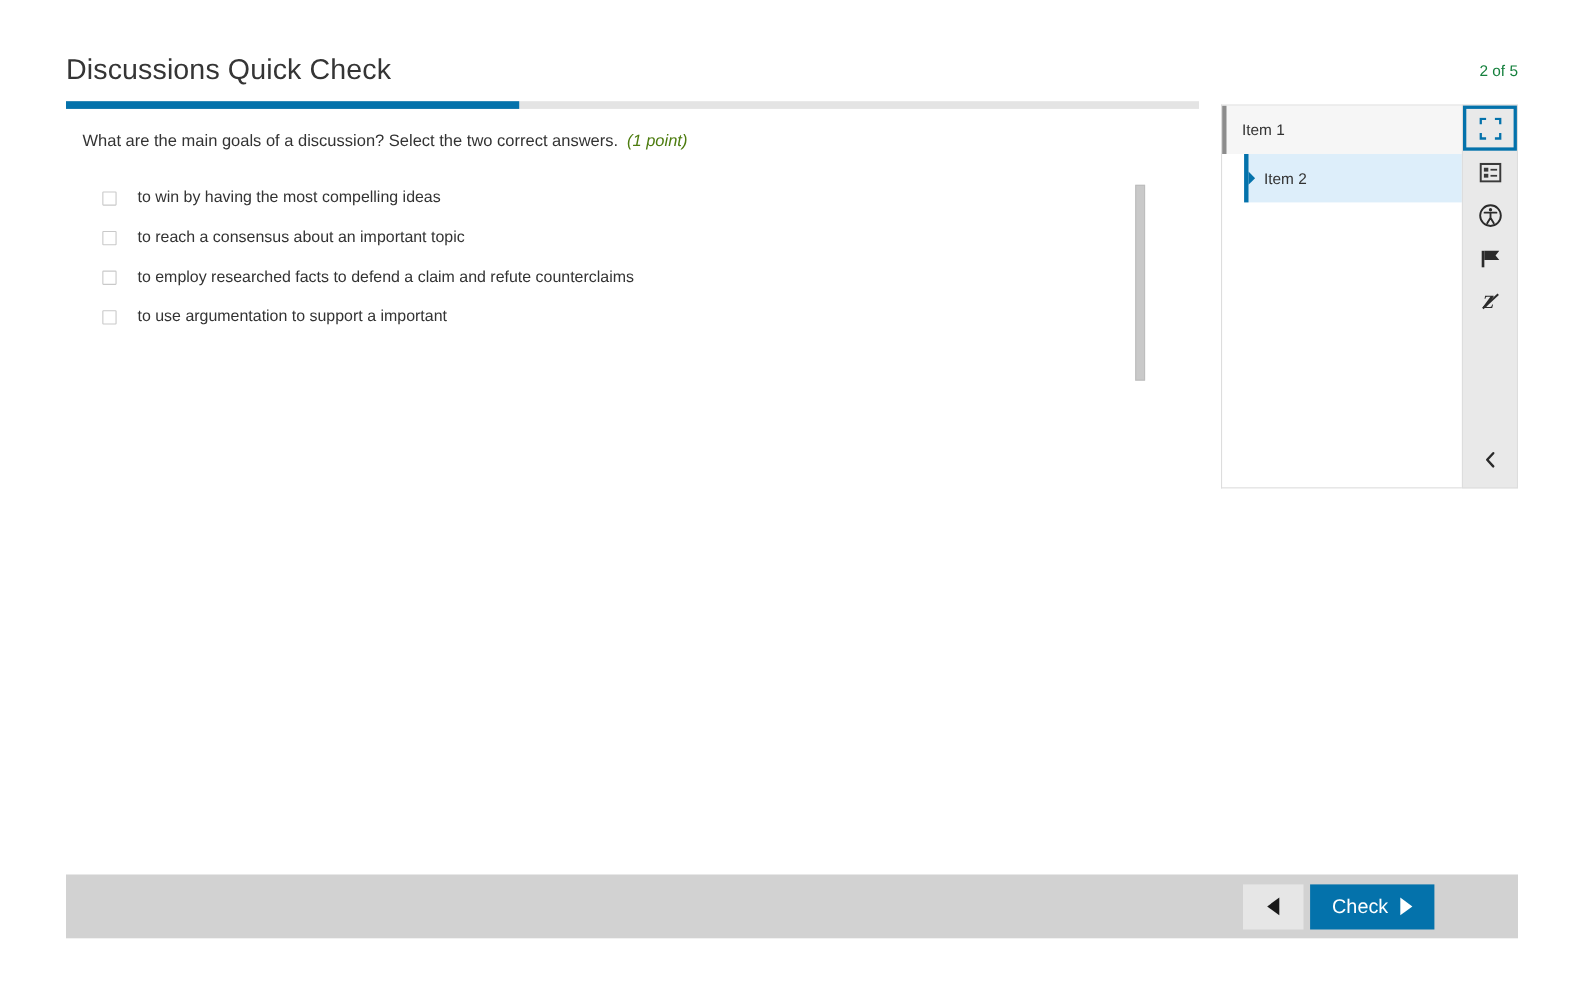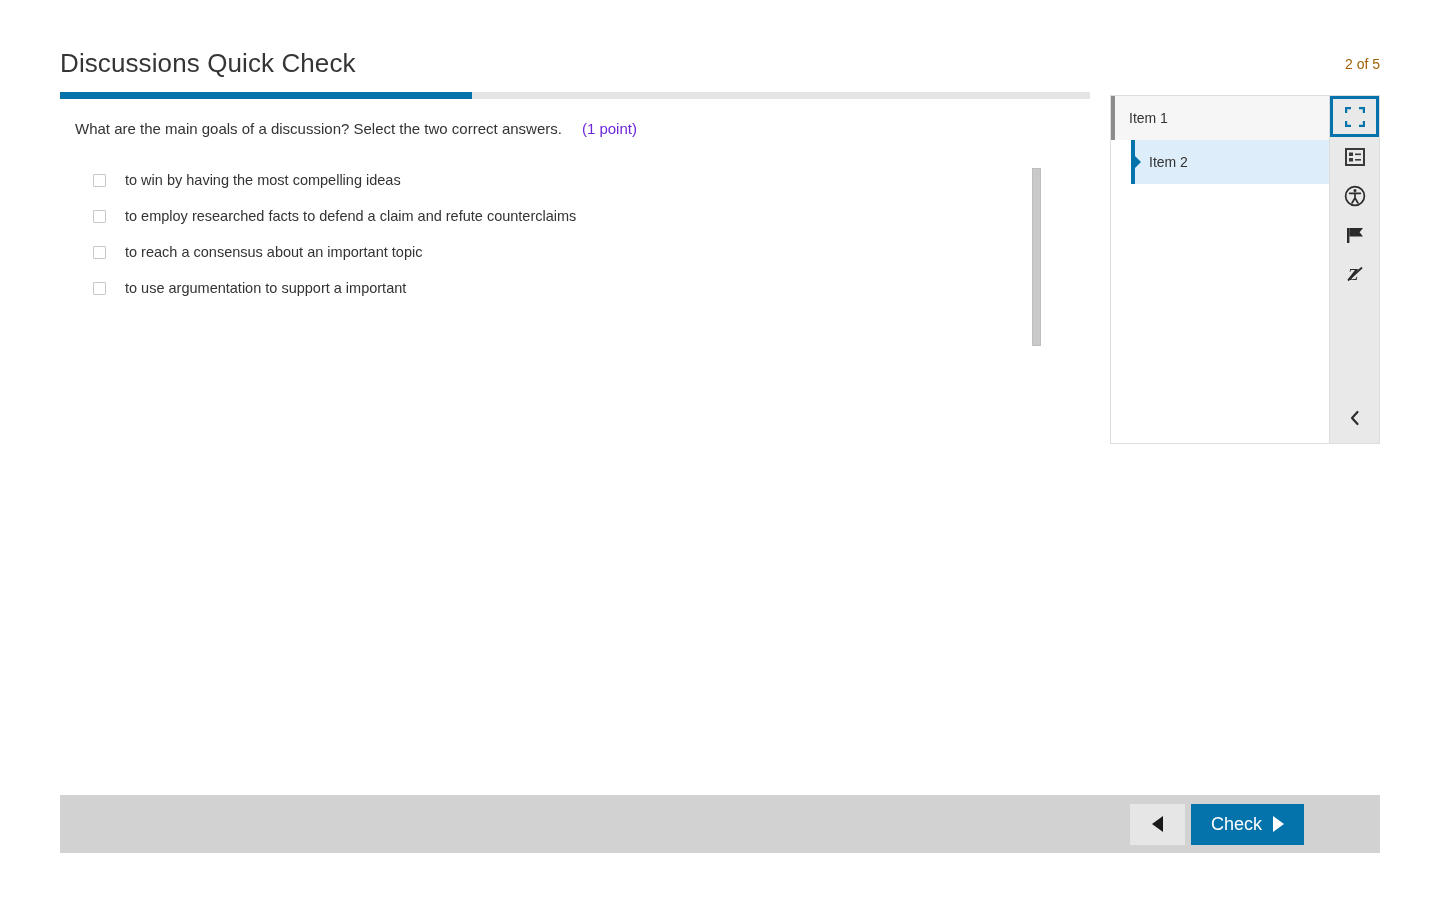--- a/index.html
+++ b/index.html
@@ -33,7 +33,7 @@
     right: 60px;
     top: 56px;
     font-size: 14px;
-    color: #a16207;
+    color: #15803d;
     text-align: right;
   }
 

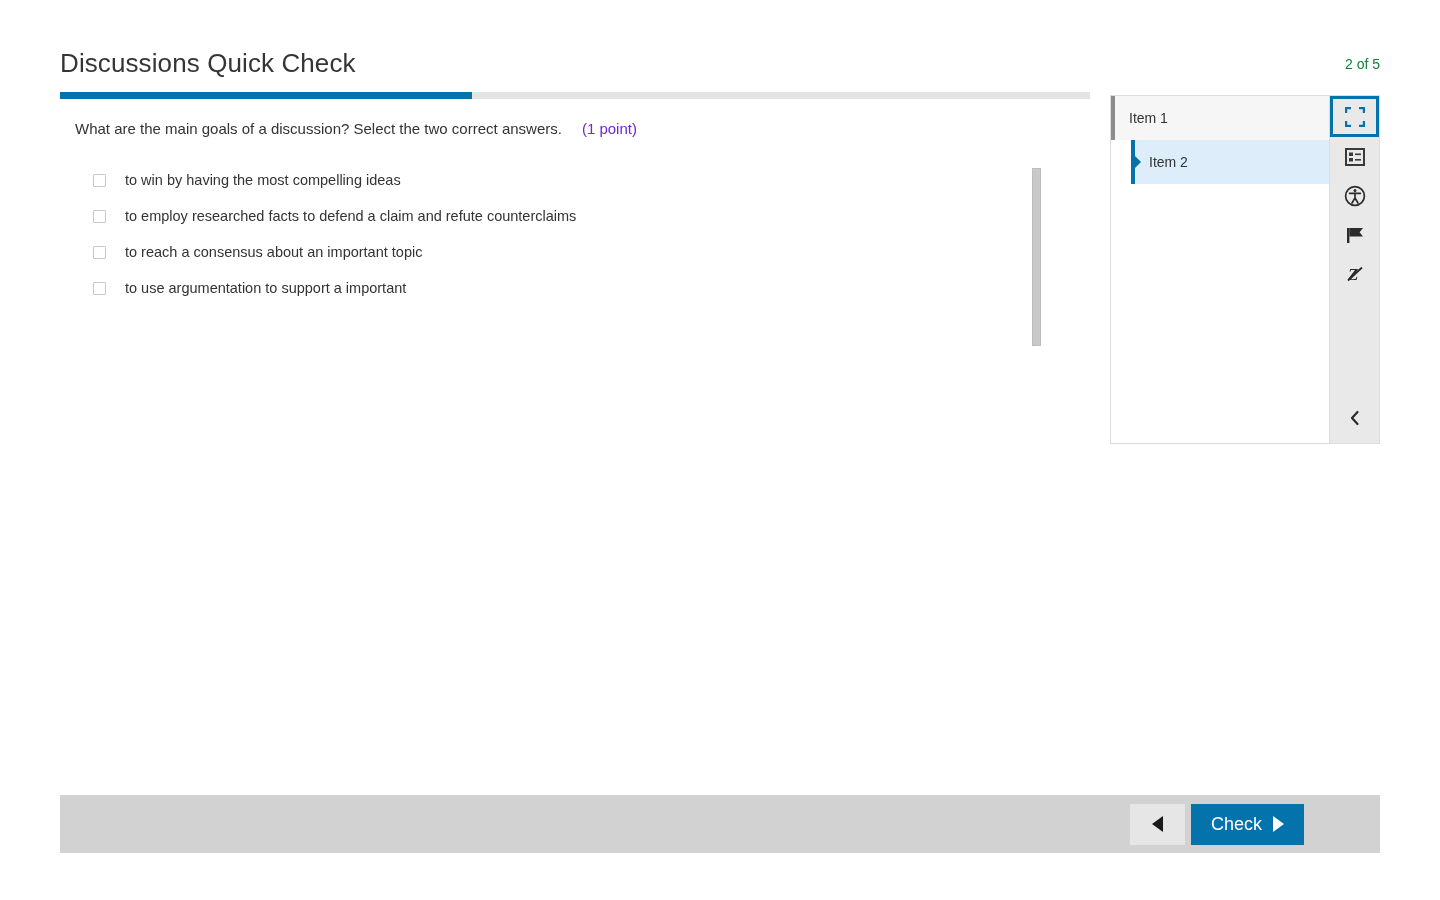--- a/index.html
+++ b/index.html
@@ -67,8 +67,9 @@
     white-space: nowrap;
   }
   .points {
-    margin-left: 20px;
-    color: #6d28d9;
+    font-style: italic;
+    margin-left: 8px;
+    color: #4d7c0f;
   }
 
   .choices {

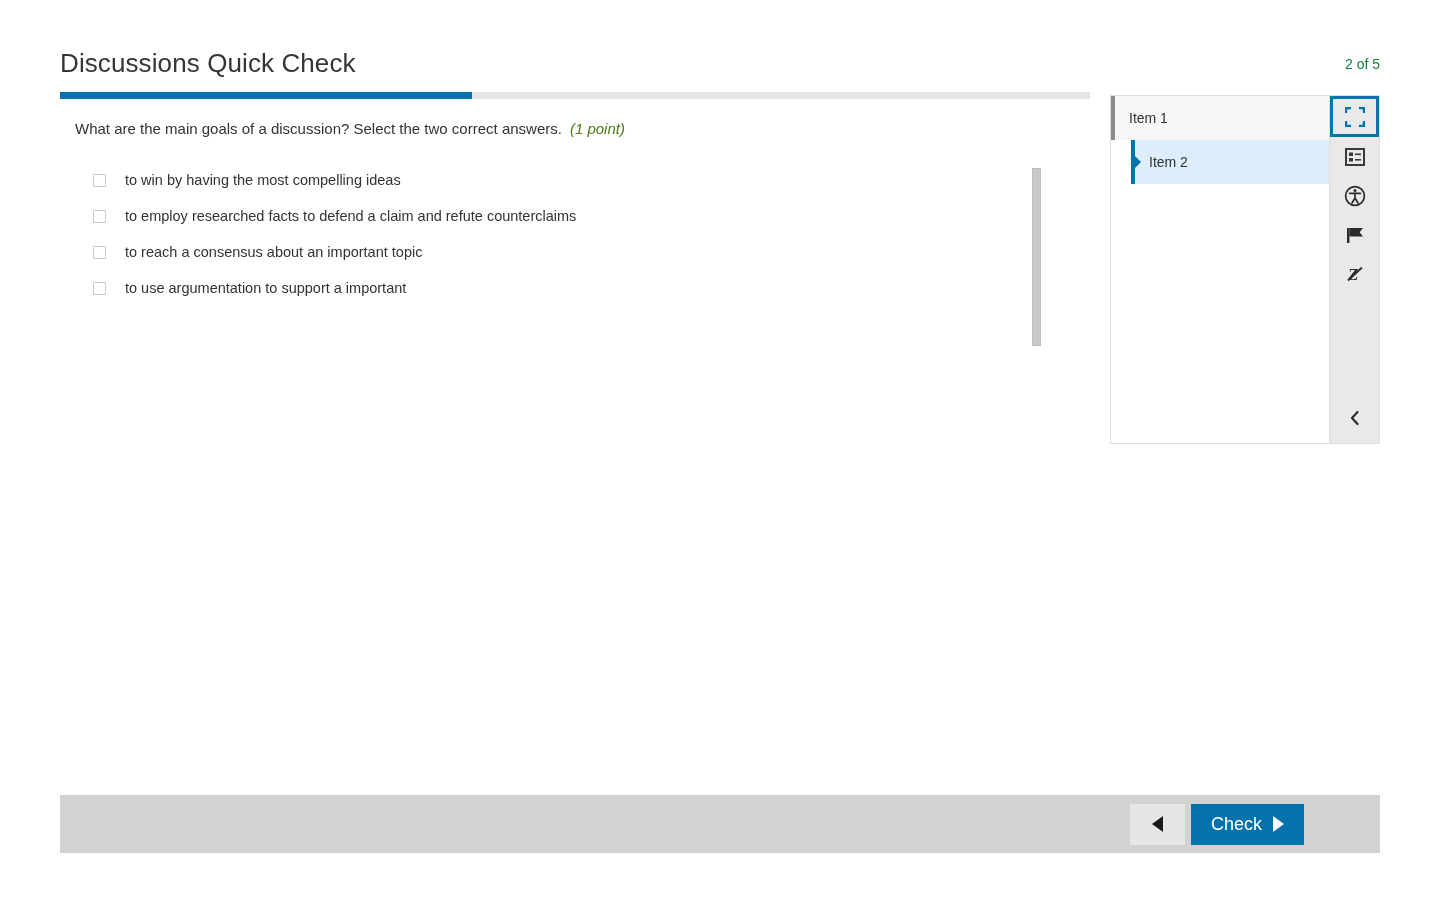--- a/index.html
+++ b/index.html
@@ -269,11 +269,11 @@
         </div>
         <div class="choice-row">
           <span class="choice-checkbox"></span>
-          <span class="choice-label">to employ researched facts to defend a claim and refute counterclaims</span>
+          <span class="choice-label">to reach a consensus about an important topic</span>
         </div>
         <div class="choice-row">
           <span class="choice-checkbox"></span>
-          <span class="choice-label">to reach a consensus about an important topic</span>
+          <span class="choice-label">to employ researched facts to defend a claim and refute counterclaims</span>
         </div>
         <div class="choice-row">
           <span class="choice-checkbox"></span>

